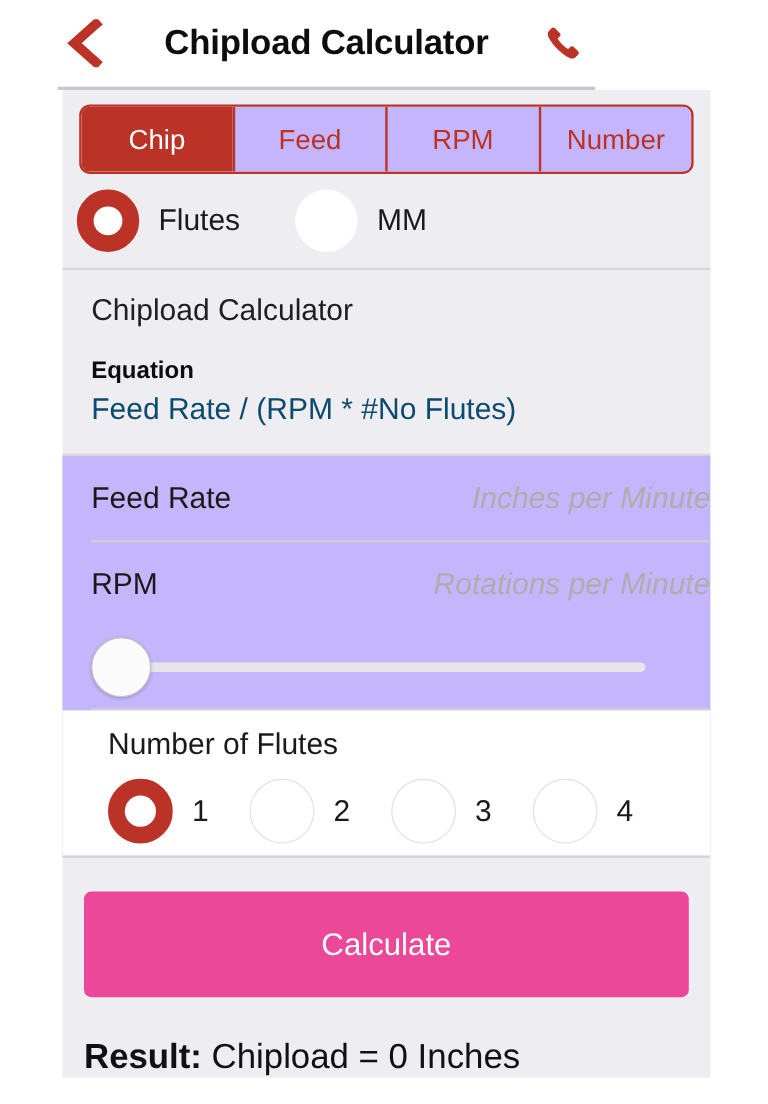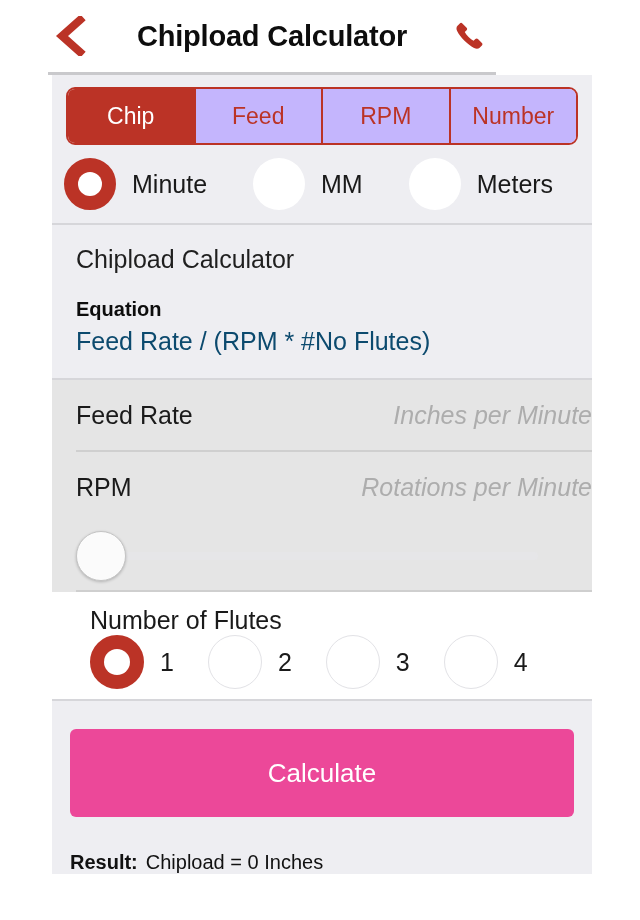--- a/index.html
+++ b/index.html
@@ -357,7 +357,7 @@
     <div class="units-row">
       <div class="unit-opt">
         <span class="radio on"></span>
-        <span class="unit-label">Minute</span>
+        <span class="unit-label">Flutes</span>
       </div>
       <div class="unit-gap"></div>
       <div class="unit-opt">

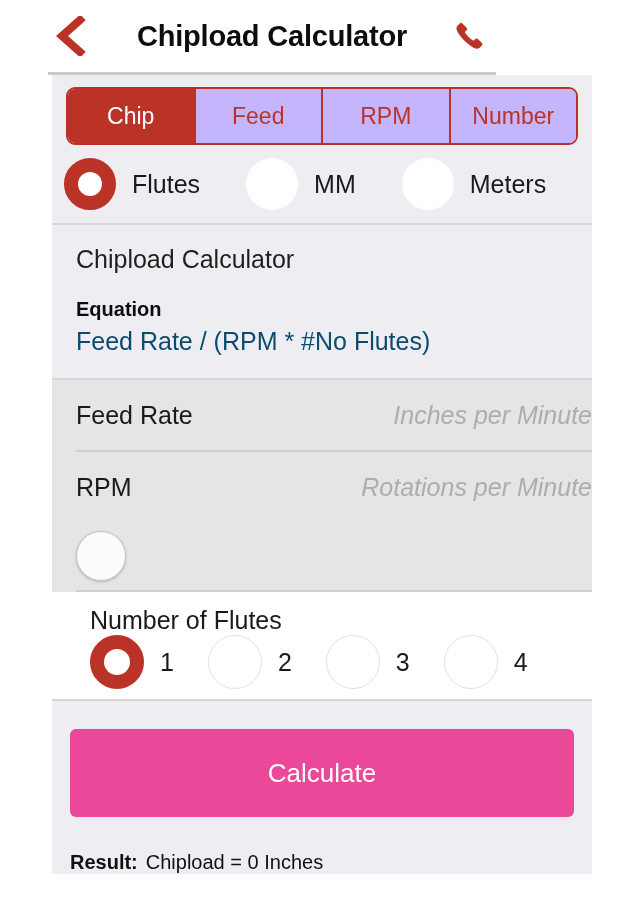--- a/index.html
+++ b/index.html
@@ -365,10 +365,6 @@
         <span class="unit-label">MM</span>
       </div>
       <div class="unit-gap"></div>
-      <div class="unit-opt">
-        <span class="radio"></span>
-        <span class="unit-label">Meters</span>
-      </div>
     </div>
     <div class="sec-divider"></div>
 

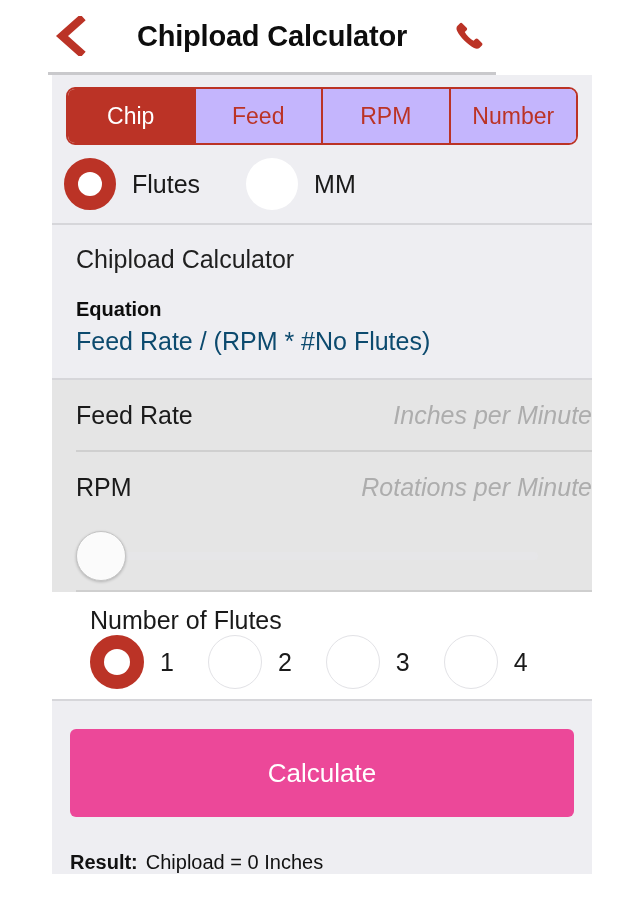--- a/index.html
+++ b/index.html
@@ -179,7 +179,7 @@
   }
 
   
-  .form-area { background: #e5e5e5; }
+  .form-area { background: #c4b5fd; }
   .field-row {
     display: flex;
     align-items: center;

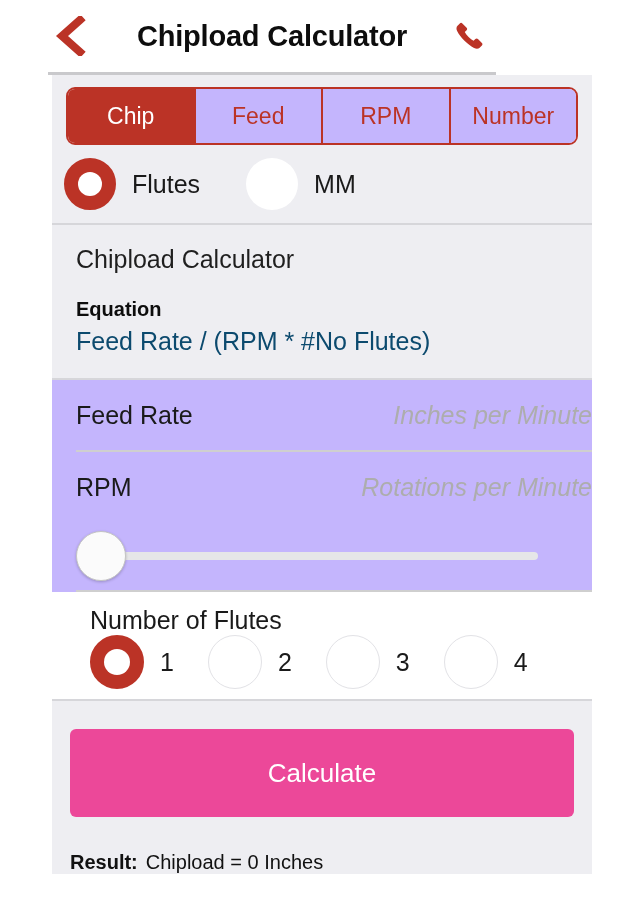--- a/index.html
+++ b/index.html
@@ -256,6 +256,7 @@
   .flutes-title {
     font-size: 25px;
     color: #1a1a1a;
+    margin-bottom: 14px;
   }
   .flutes-row {
     display: flex;

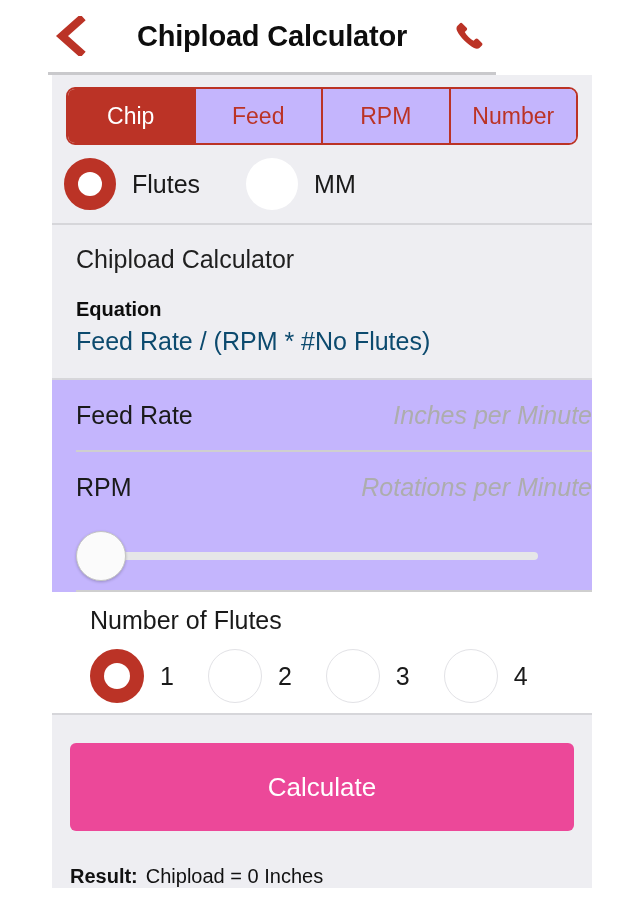--- a/index.html
+++ b/index.html
@@ -315,7 +315,7 @@
   }
   .result-line {
     margin-top: 34px;
-    font-size: 20px;
+    font-size: 29px;
     color: #111111;
   }
   .result-label {

